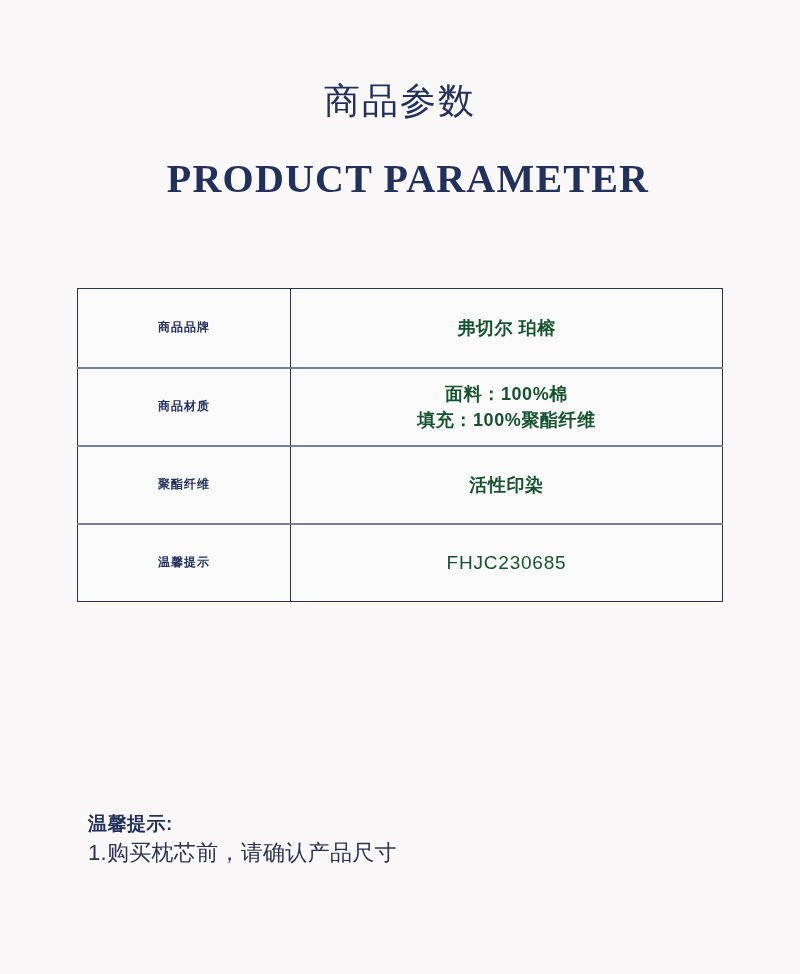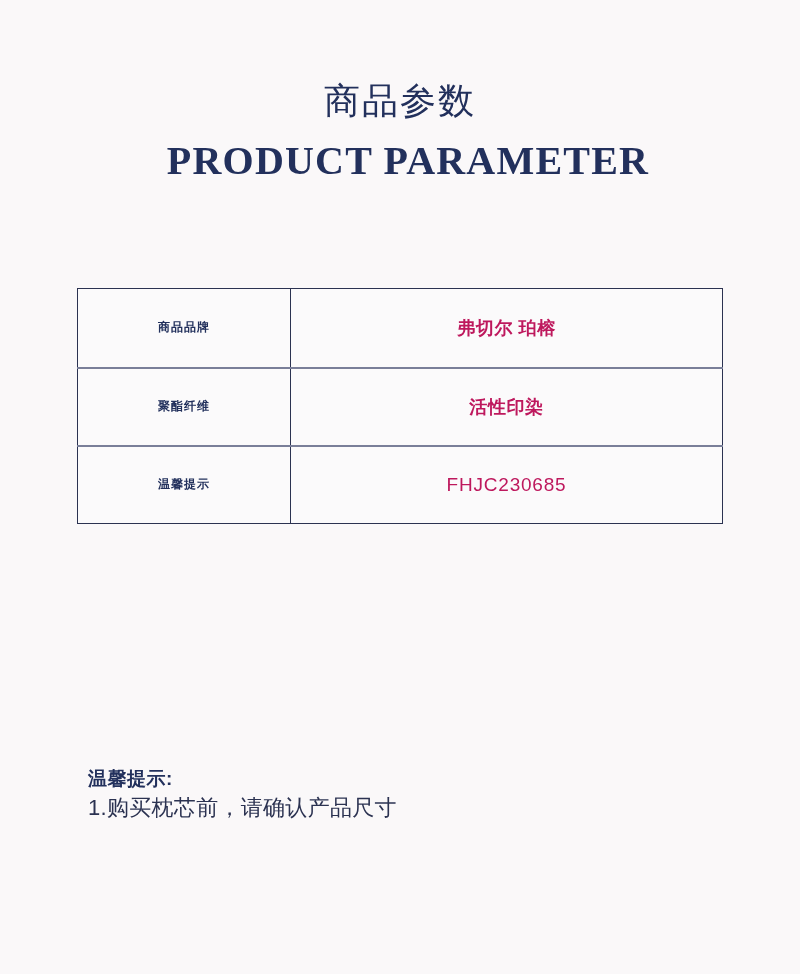--- a/index.html
+++ b/index.html
@@ -39,7 +39,7 @@
   }
 
   .title-en {
-    margin-top: 13px;
+    margin-top: 31px;
     font-family: "Liberation Serif", "DejaVu Serif", serif;
     font-size: 40px;
     font-weight: 700;

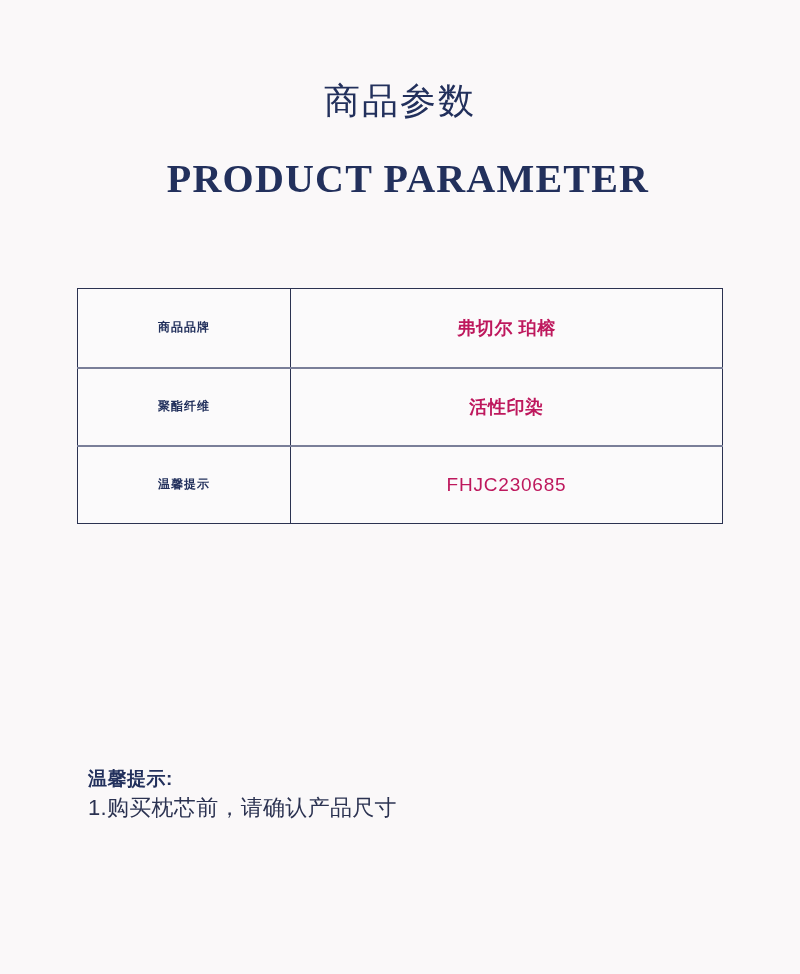--- a/index.html
+++ b/index.html
@@ -89,7 +89,7 @@
     text-align: center;
     font-size: 18px;
     font-weight: 600;
-    color: #be185d;
+    color: #14532d;
     letter-spacing: 0.6px;
     padding: 10px 0;
     line-height: 26px;

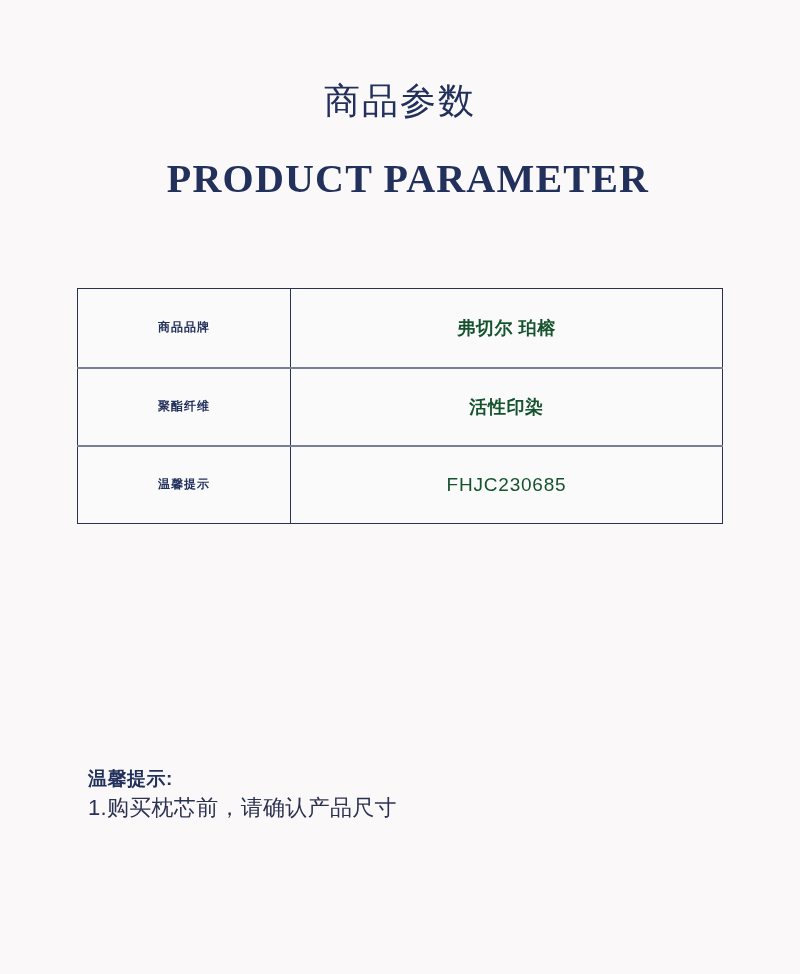--- a/index.html
+++ b/index.html
@@ -152,6 +152,13 @@
           <span class="line">弗切尔 珀榕</span>
         </td>
       </tr>
+      <tr class="row-h-2">
+        <td class="cell-label">商品材质</td>
+        <td class="cell-value">
+          <span class="line">面料：100%棉</span>
+          <span class="line">填充：100%聚酯纤维</span>
+        </td>
+      </tr>
       <tr class="row-h-3">
         <td class="cell-label">聚酯纤维</td>
         <td class="cell-value">

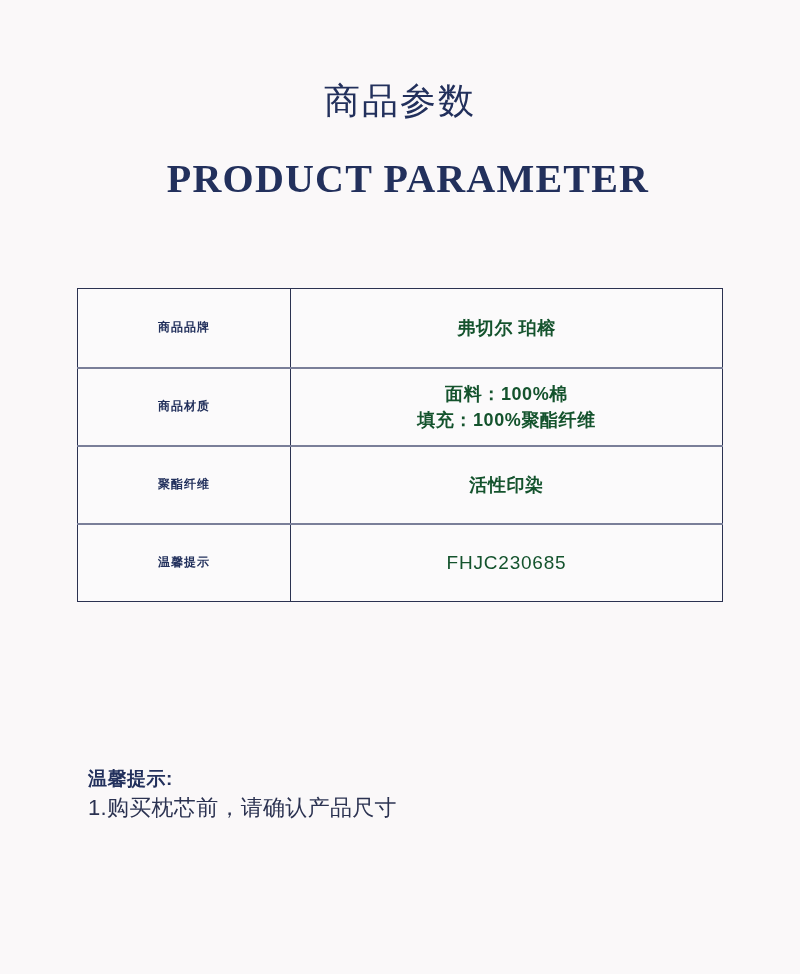--- a/index.html
+++ b/index.html
@@ -114,7 +114,7 @@
   .tips {
     position: absolute;
     left: 88px;
-    top: 765px;
+    top: 810px;
     width: 650px;
   }
 

